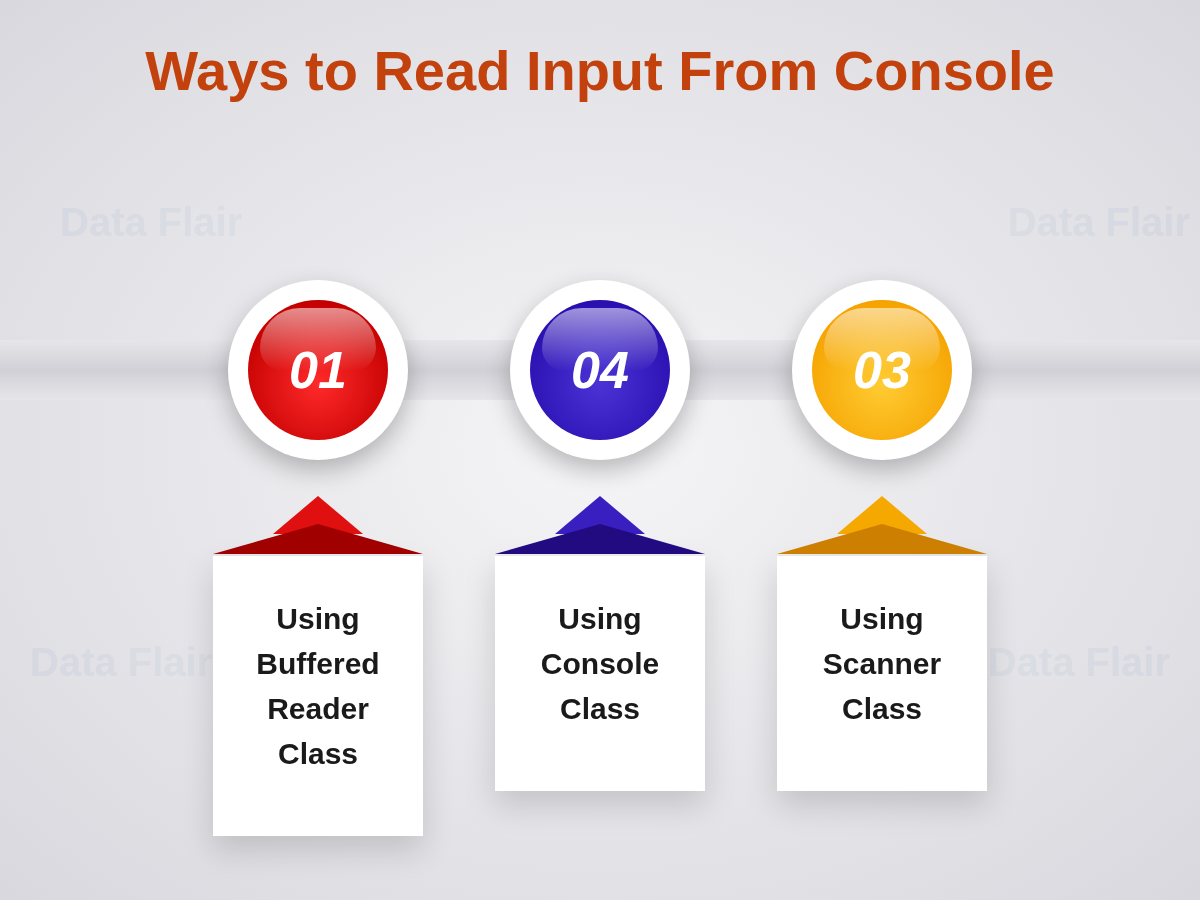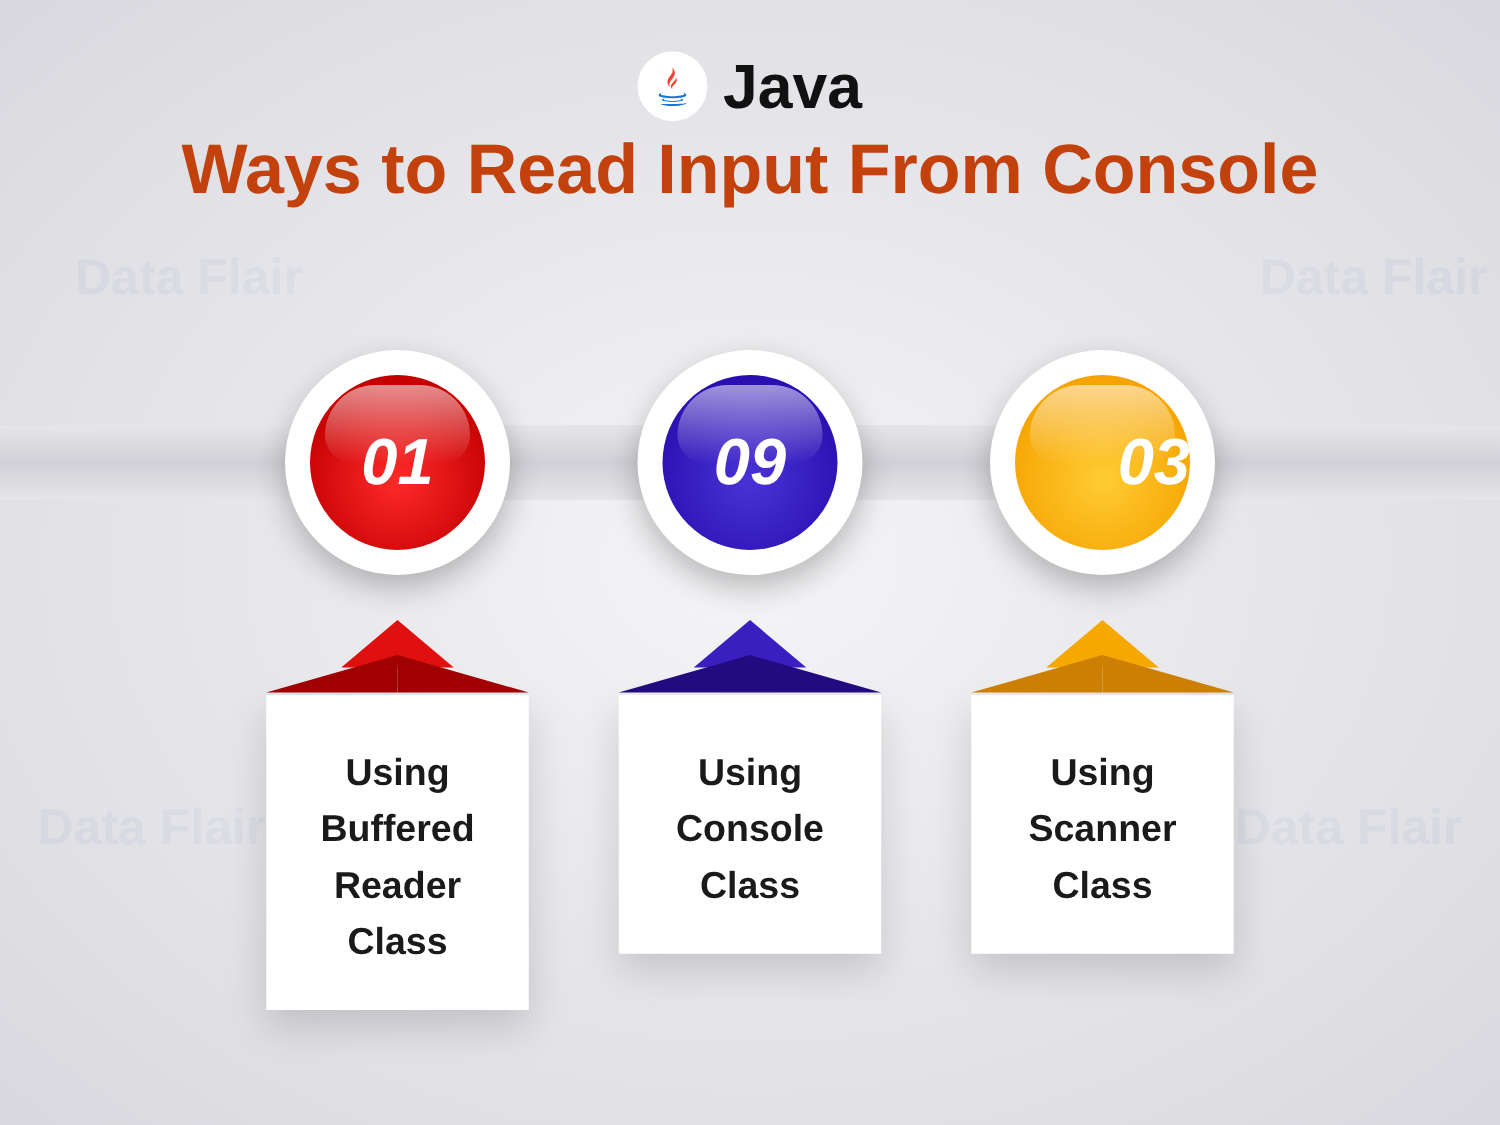--- a/index.html
+++ b/index.html
@@ -199,18 +199,6 @@
   </div>
 
 <div class="header">
-  <div class="title-row">
-    <div class="java-logo">
-      <svg viewBox="0 0 48 48" width="38" height="38">
-        <path fill="#f44336" d="M23.5 5c0 0 5 4 2 9s-6 7-4 11c0 0-4-3-2-8S26 11 23.5 5z"></path>
-        <path fill="#f44336" d="M27 15c0 0 3 3 0 6s-4 4-3 6c0 0-3-2-1-5S28 18 27 15z"></path>
-        <path fill="#1976d2" d="M14 30c0 0-4 1-4 3s7 3 14 3 14-1 14-3-4-3-4-3c0 0 2 1 2 2s-6 2-12 2-12-1-12-2S14 30 14 30z"></path>
-        <path fill="#1976d2" d="M16 36c0 0-3 1-3 2s6 2 11 2 11-1 11-2-3-2-3-2c0 0 1 1 1 1.5s-5 1.5-9 1.5-9-1-9-1.5S16 36 16 36z"></path>
-        <path fill="#1976d2" d="M12 42c0 0 2 2 12 2s14-2 14-3c0 0-1 1-14 1S12 42 12 42z"></path>
-      </svg>
-    </div>
-    <div class="title-java">Java</div>
-  </div>
   <div class="subtitle">Ways to Read Input From Console</div>
 </div>
 

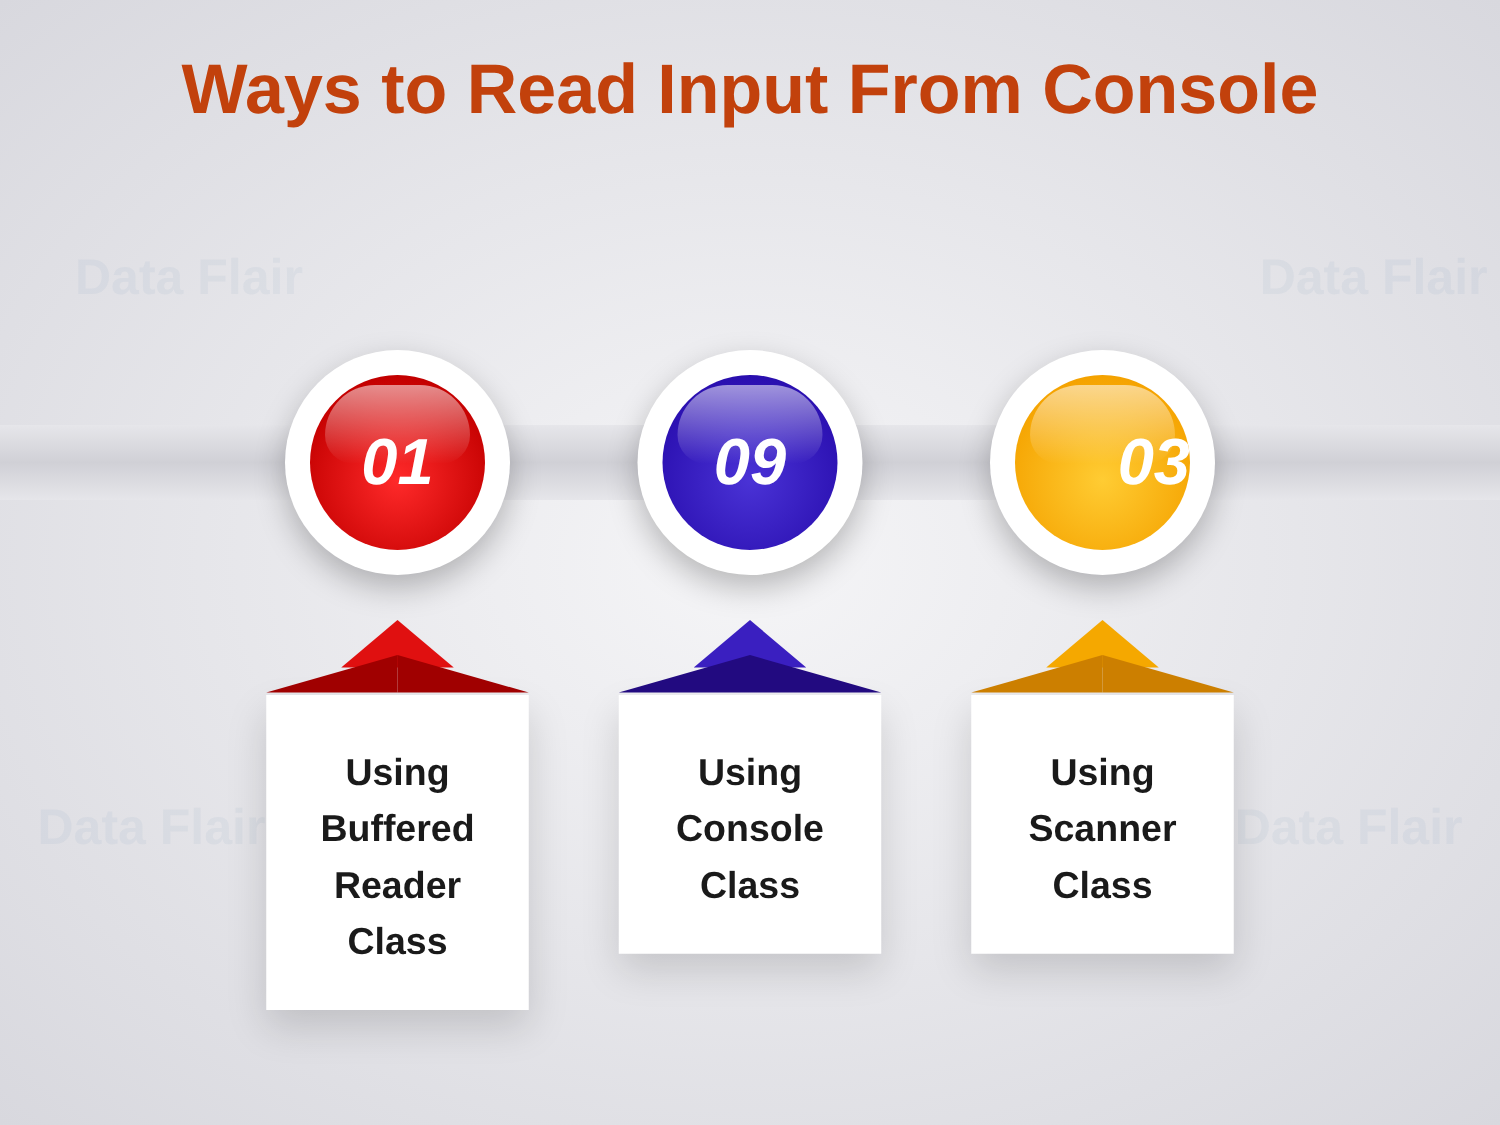--- a/index.html
+++ b/index.html
@@ -222,7 +222,7 @@
   <div class="step">
     <div class="circle-wrap">
       <div class="circle c-blue">
-          <span style="position:relative;z-index:2">09</span>
+          <span style="position:relative;z-index:2">04</span>
         </div>
     </div>
     <div class="arrow-wrap a-blue">

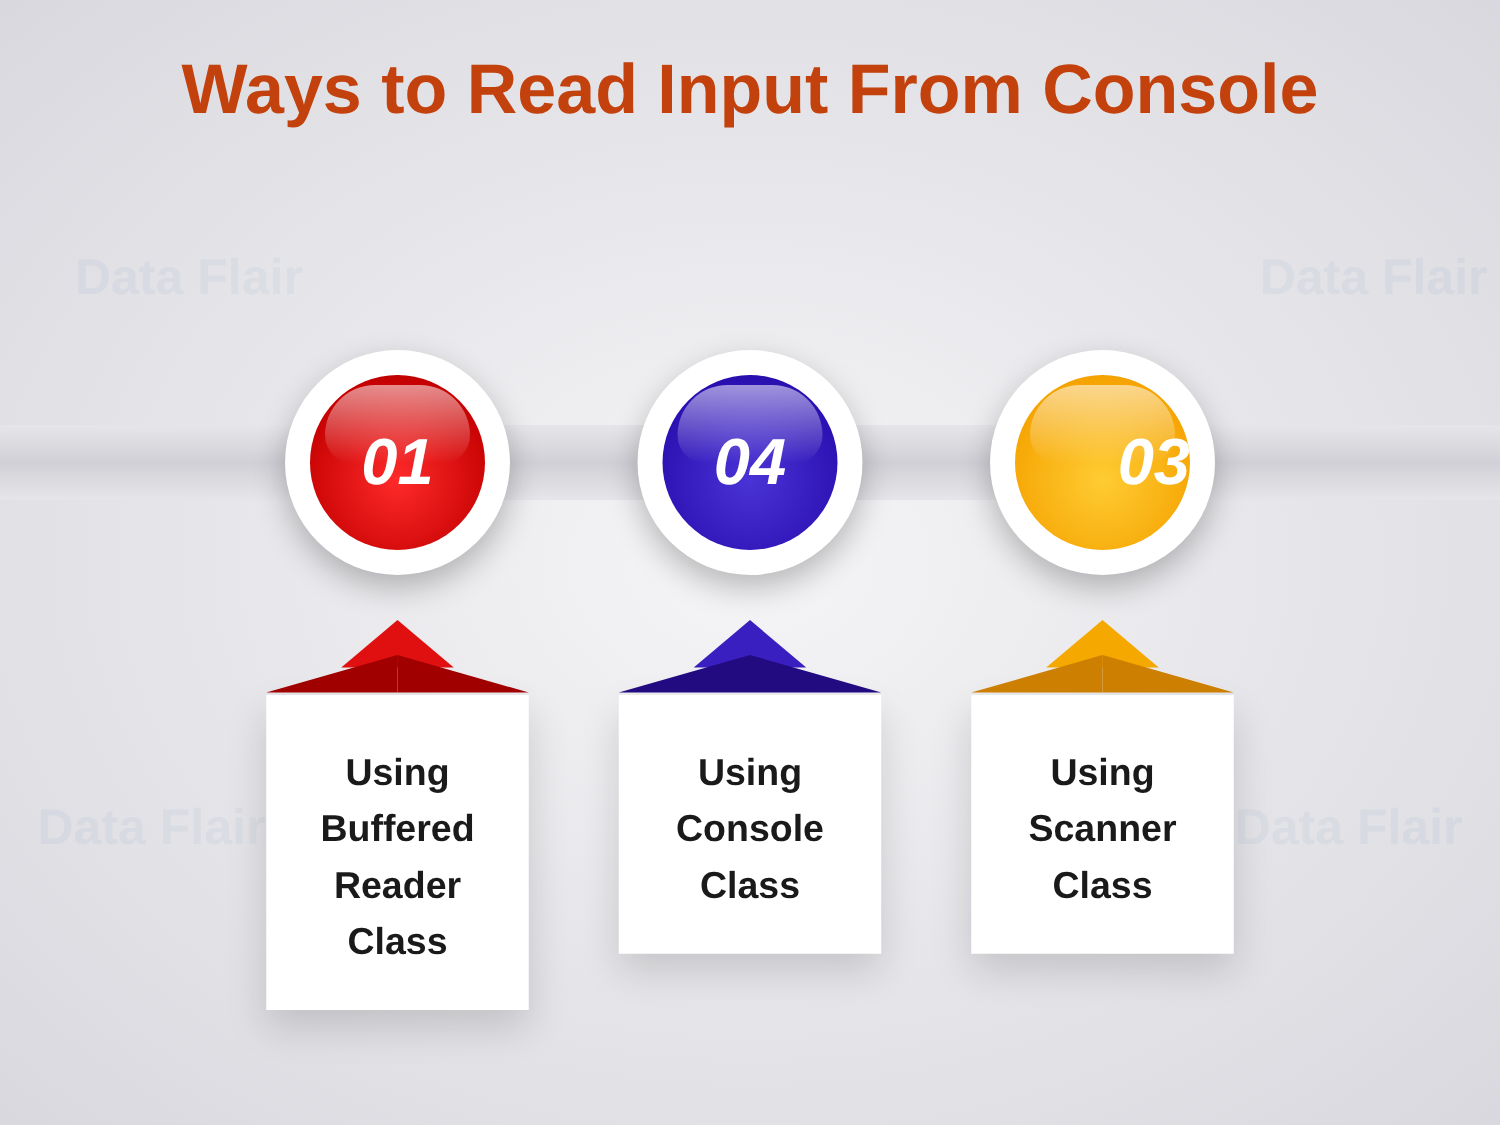--- a/index.html
+++ b/index.html
@@ -112,7 +112,7 @@
   }
   .c-red { background: radial-gradient(circle at 50% 60%, #ff2a2a 0%, #c40000 75%, #8a0000 100%); }
   .c-blue { background: radial-gradient(circle at 50% 60%, #4a33d6 0%, #2a0fb0 75%, #1a0880 100%); }
-  .c-yellow { background: radial-gradient(circle at 50% 60%, #ffcc33 0%, #f5a300 75%, #d48500 100%); justify-content: flex-end; }
+  .c-yellow { background: radial-gradient(circle at 50% 60%, #ffcc33 0%, #f5a300 75%, #d48500 100%); }
   
   .arrow-wrap {
     margin-top: 36px;

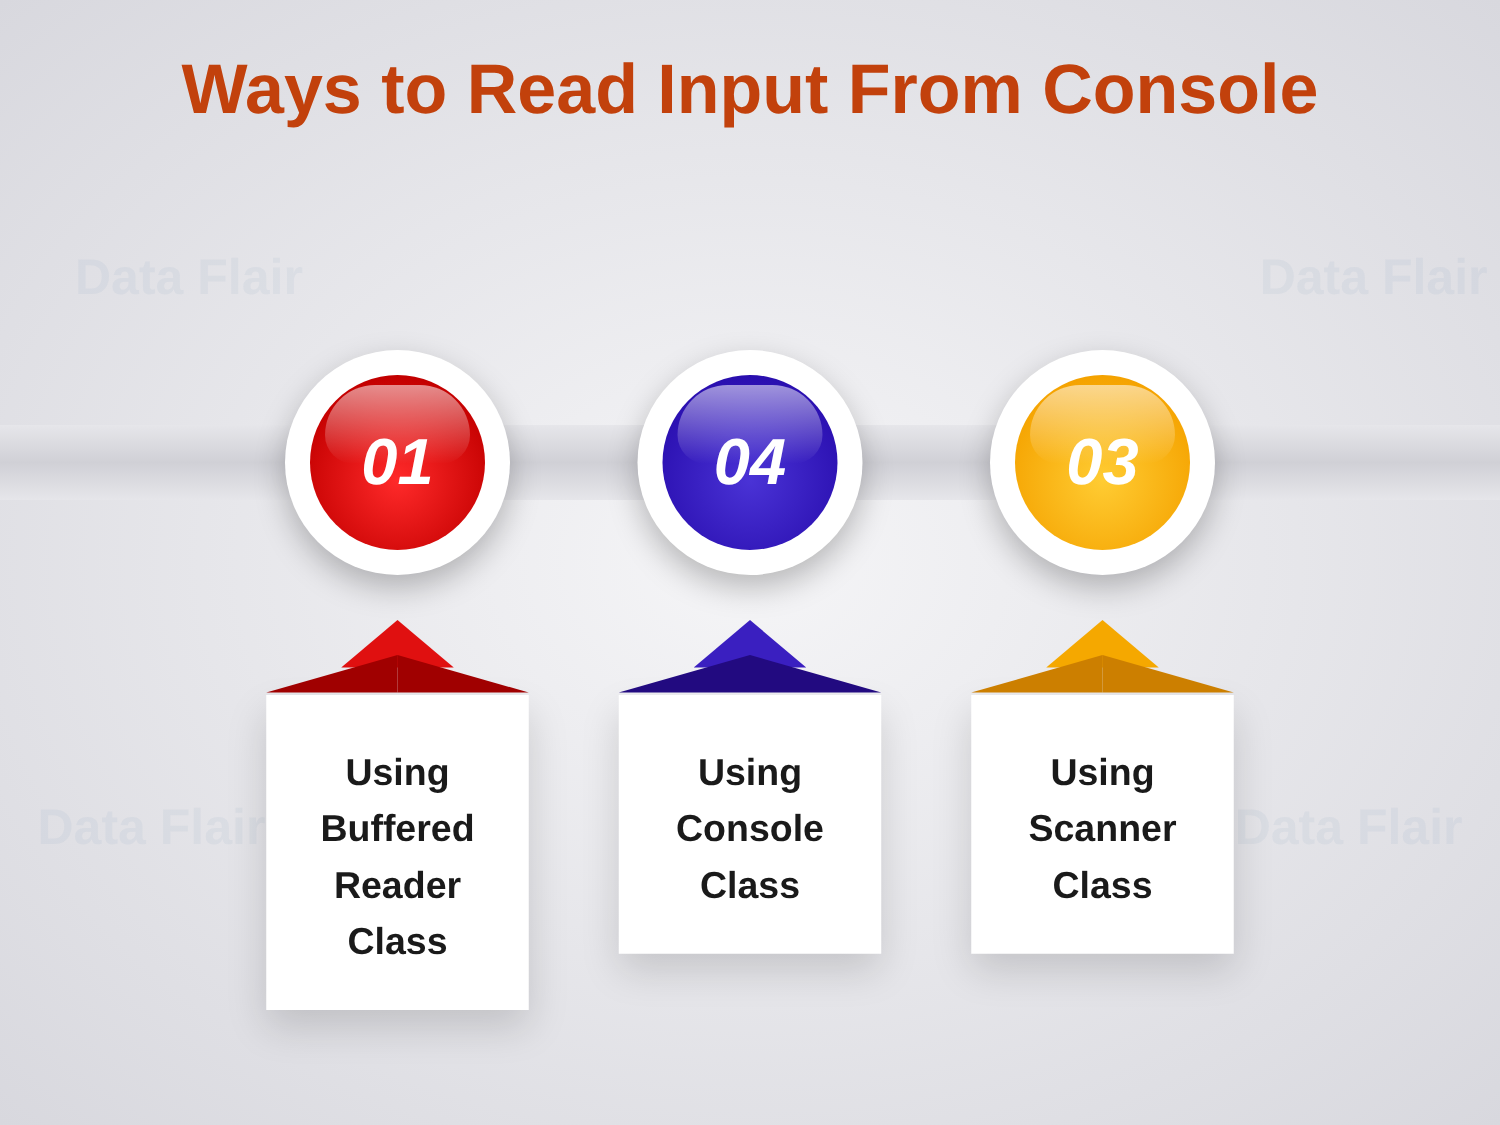--- a/index.html
+++ b/index.html
@@ -171,7 +171,7 @@
     width: 210px;
     background: #fff;
     box-shadow: 0 14px 30px rgba(0,0,0,0.15);
-    padding: 40px 20px 32px 20px;
+    padding: 40px 20px 60px 20px;
     text-align: center;
     font-size: 30px;
     font-weight: 700;

